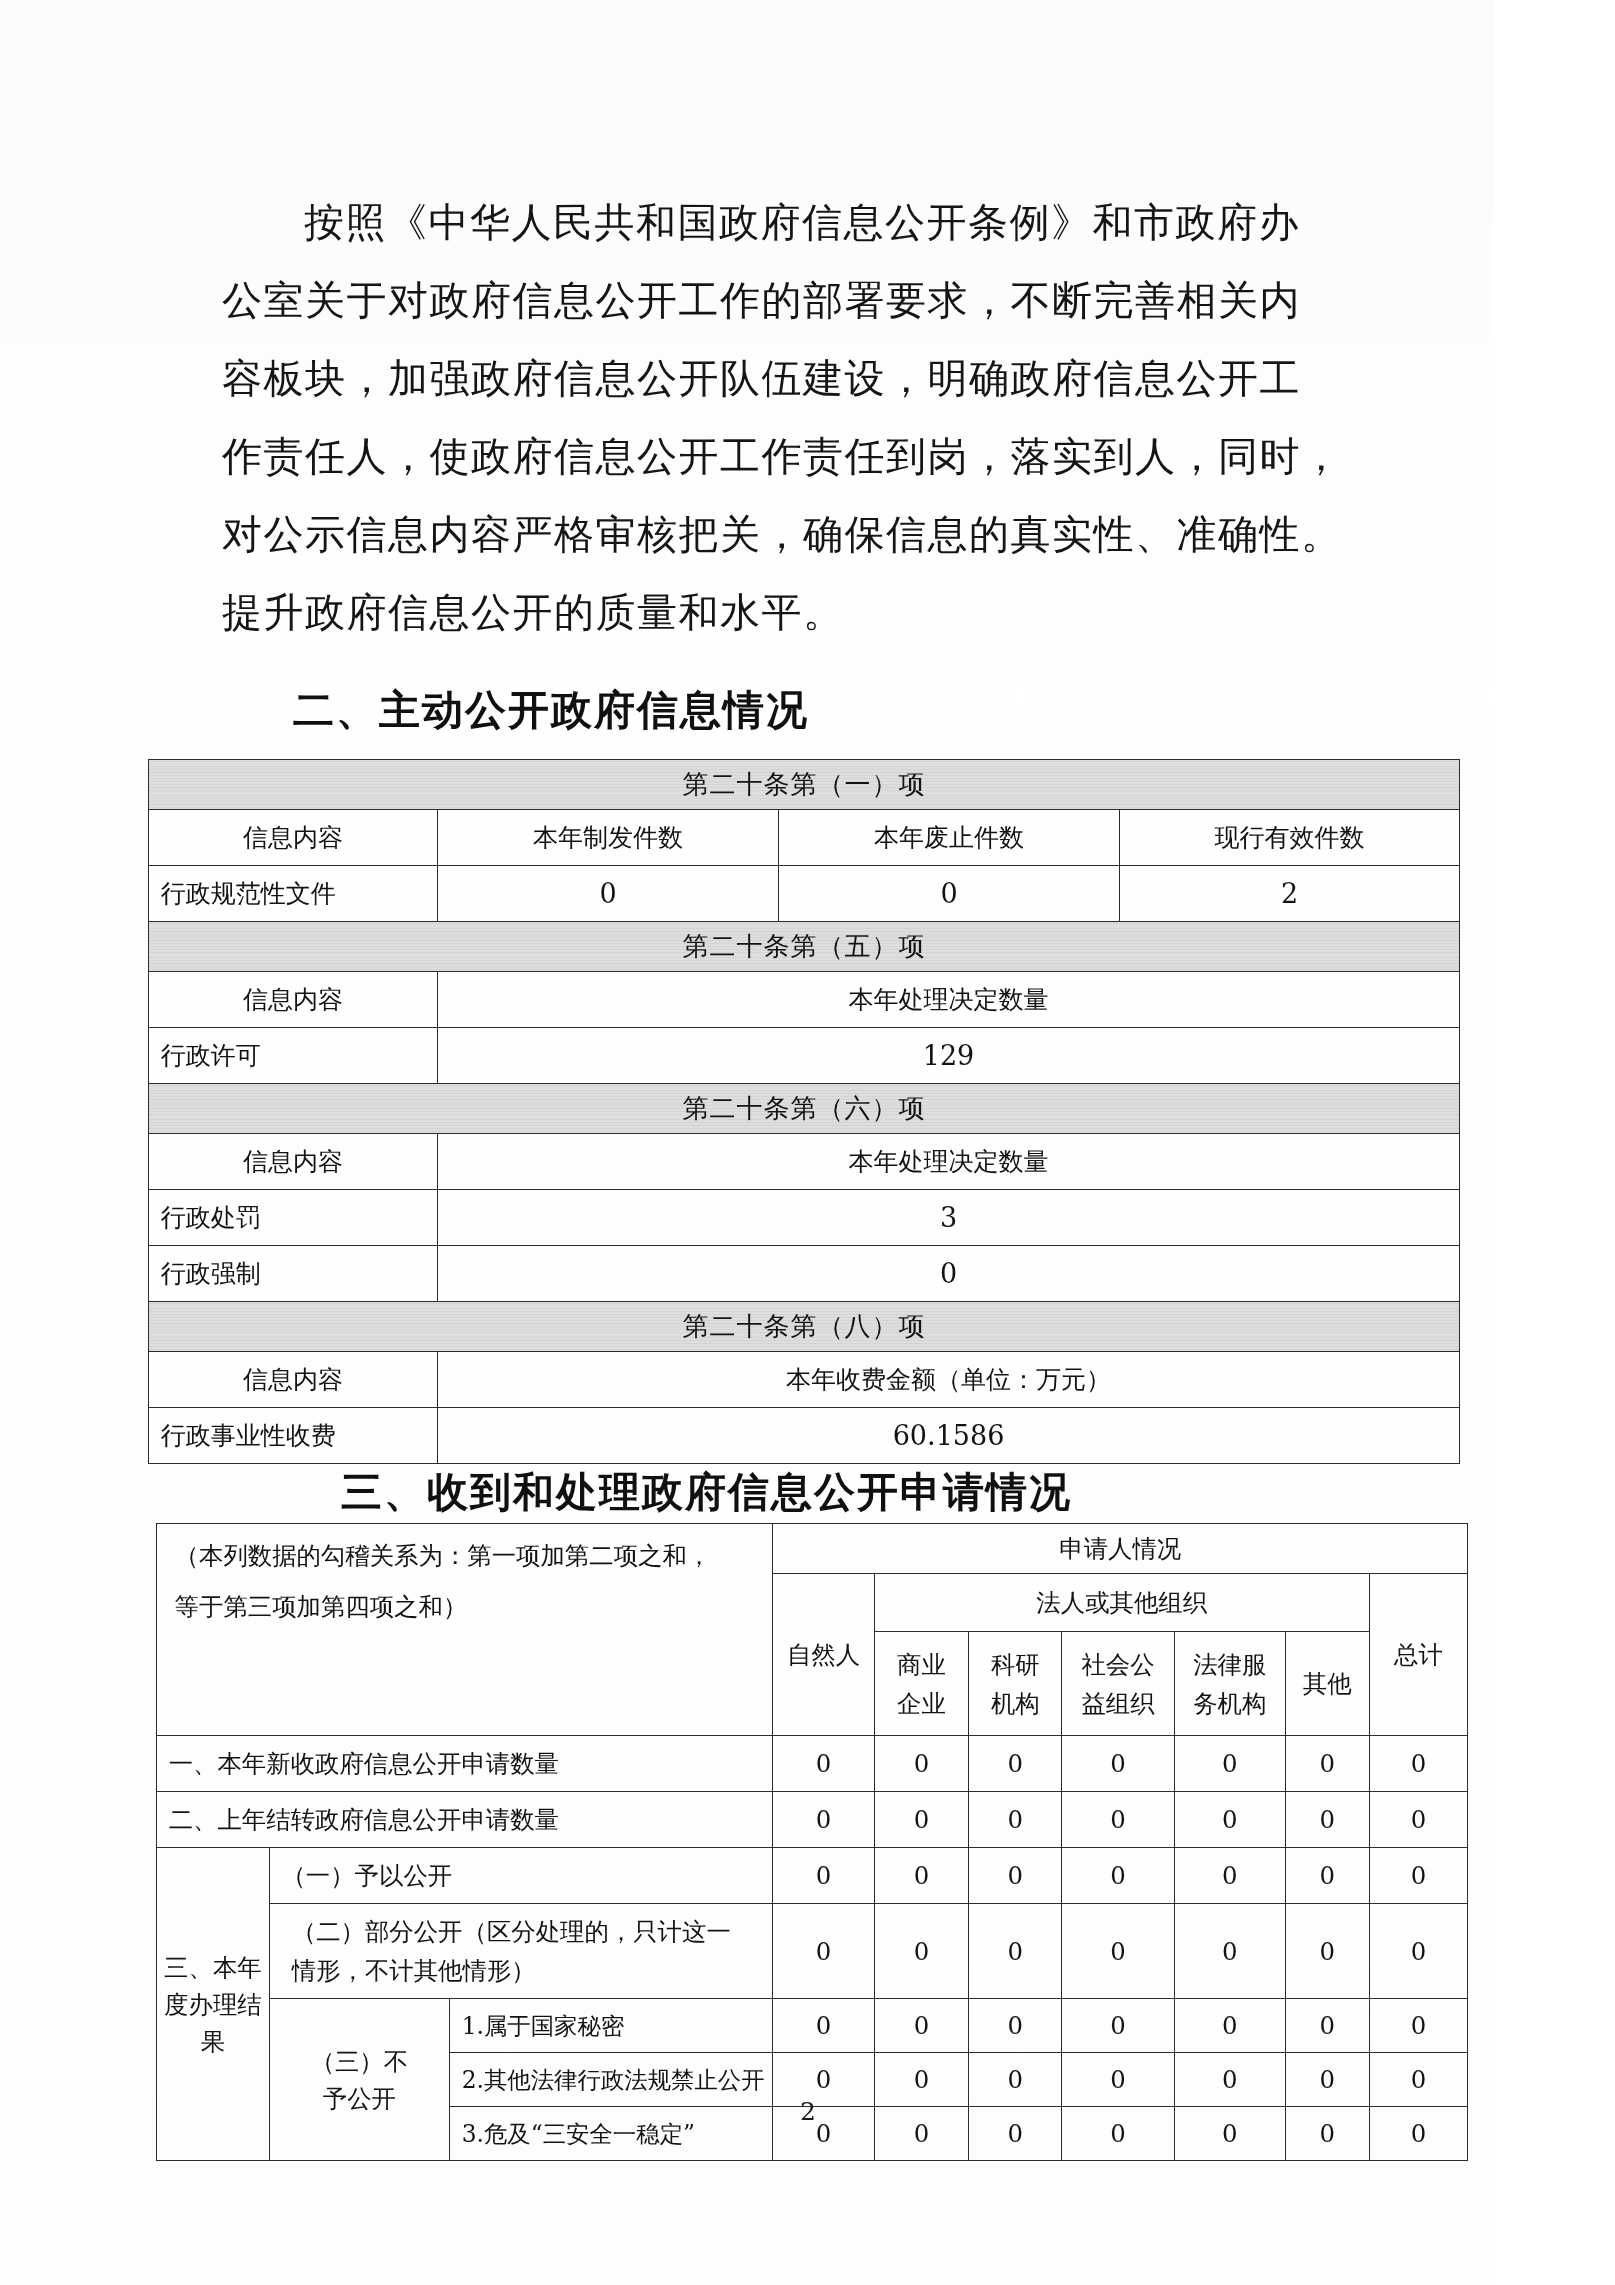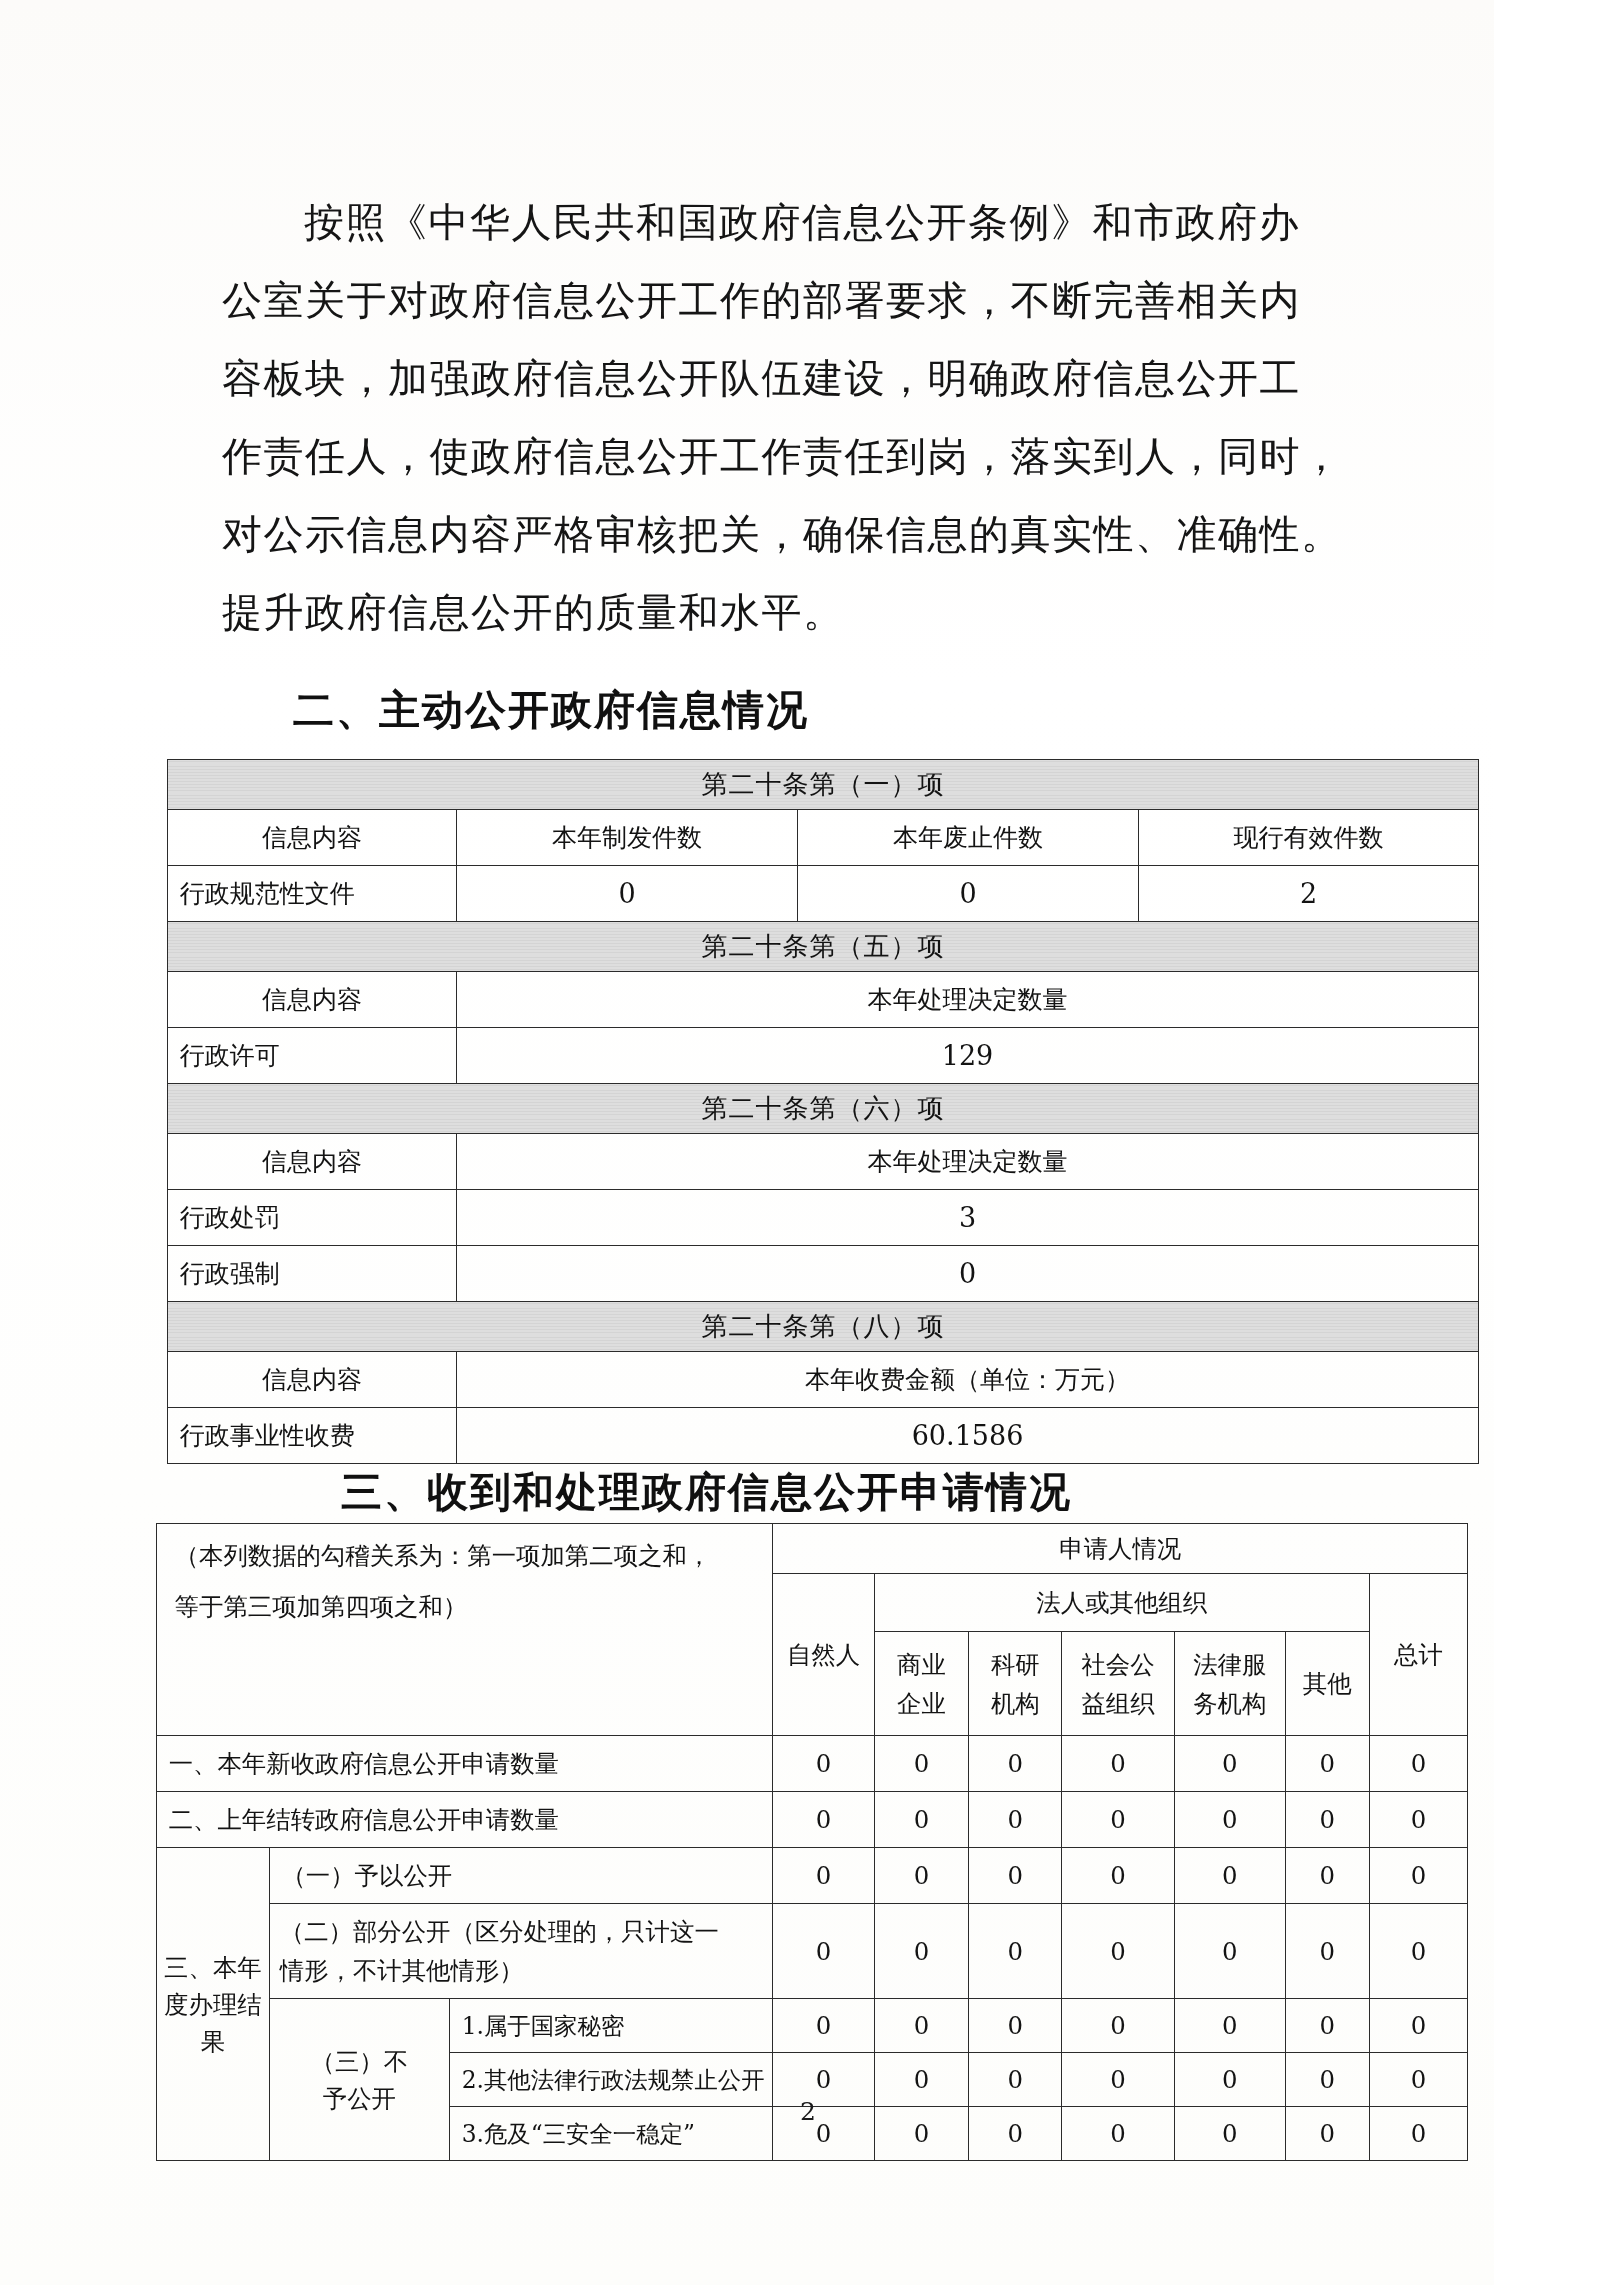--- a/index.html
+++ b/index.html
@@ -82,7 +82,7 @@
 
   
   #table-articles {
-    left: 167px;
+    left: 148px;
     top: 759px;
     width: 1312px;
   }

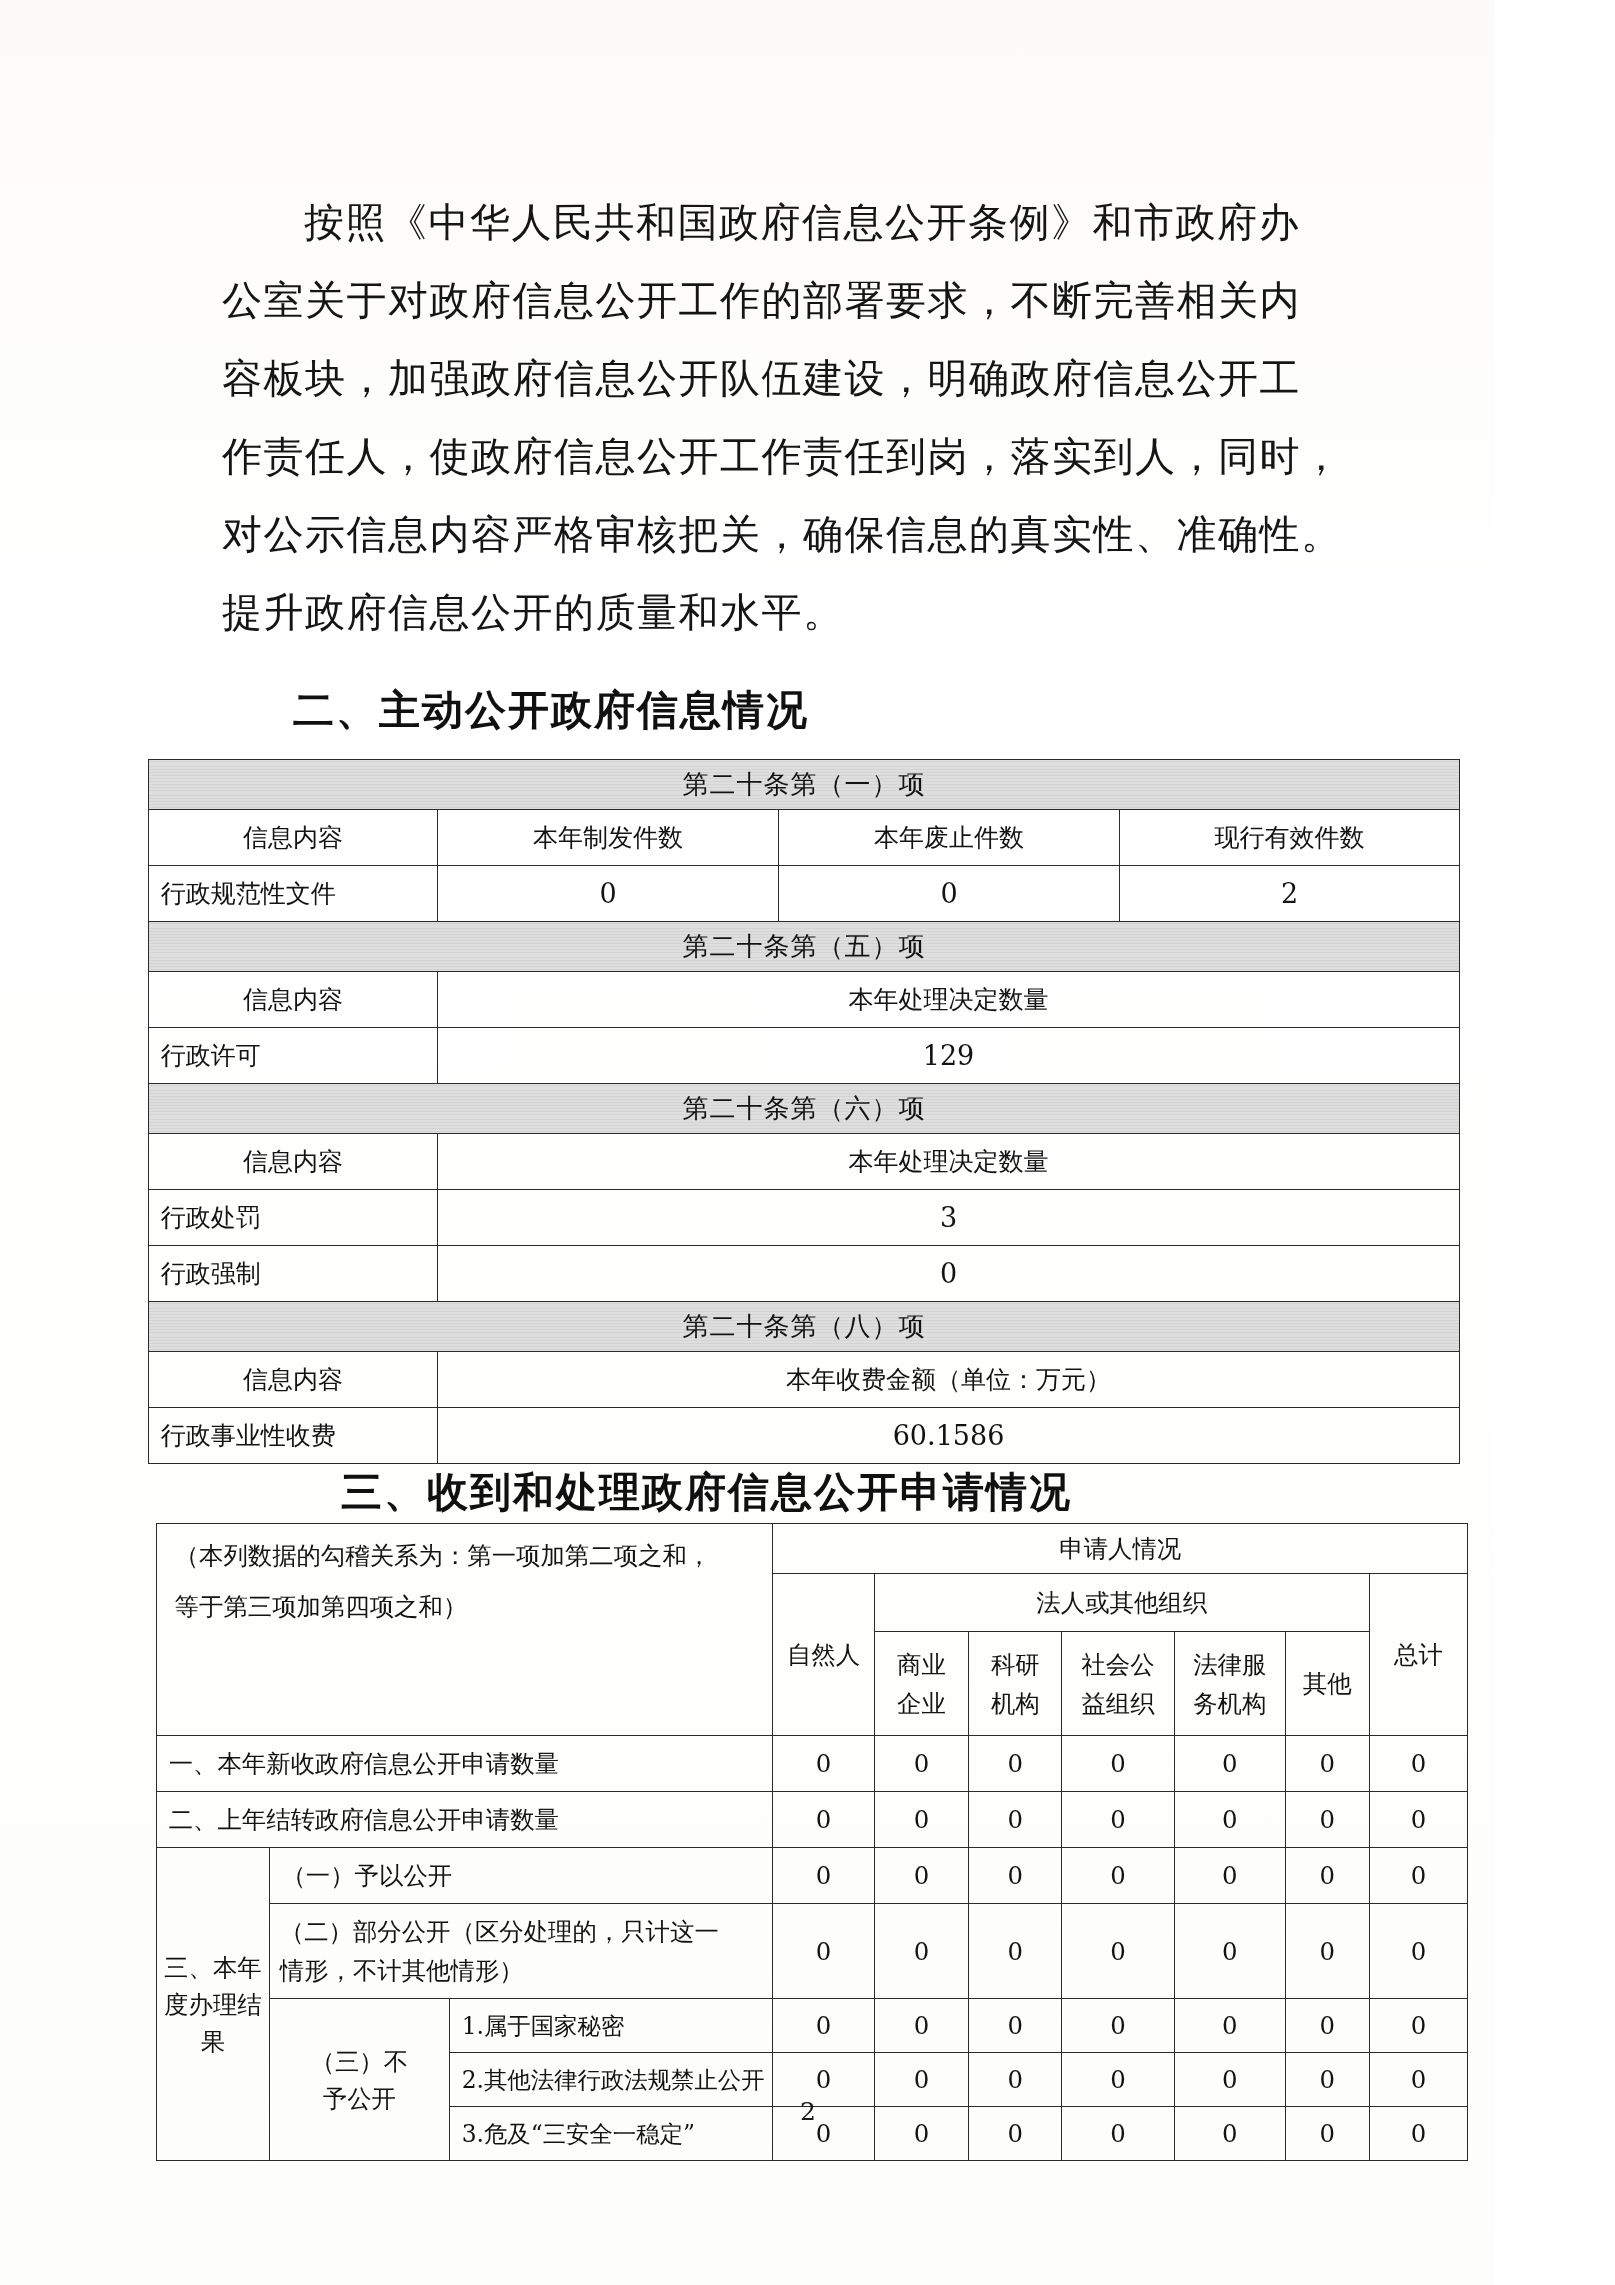--- a/index.html
+++ b/index.html
@@ -106,7 +106,7 @@
     font-size: 24.4px;
     line-height: 39px;
     text-align: left;
-    padding-left: 10px;
+    padding-left: 22px;
   }
   .stackhead {
     font-size: 24.4px;

